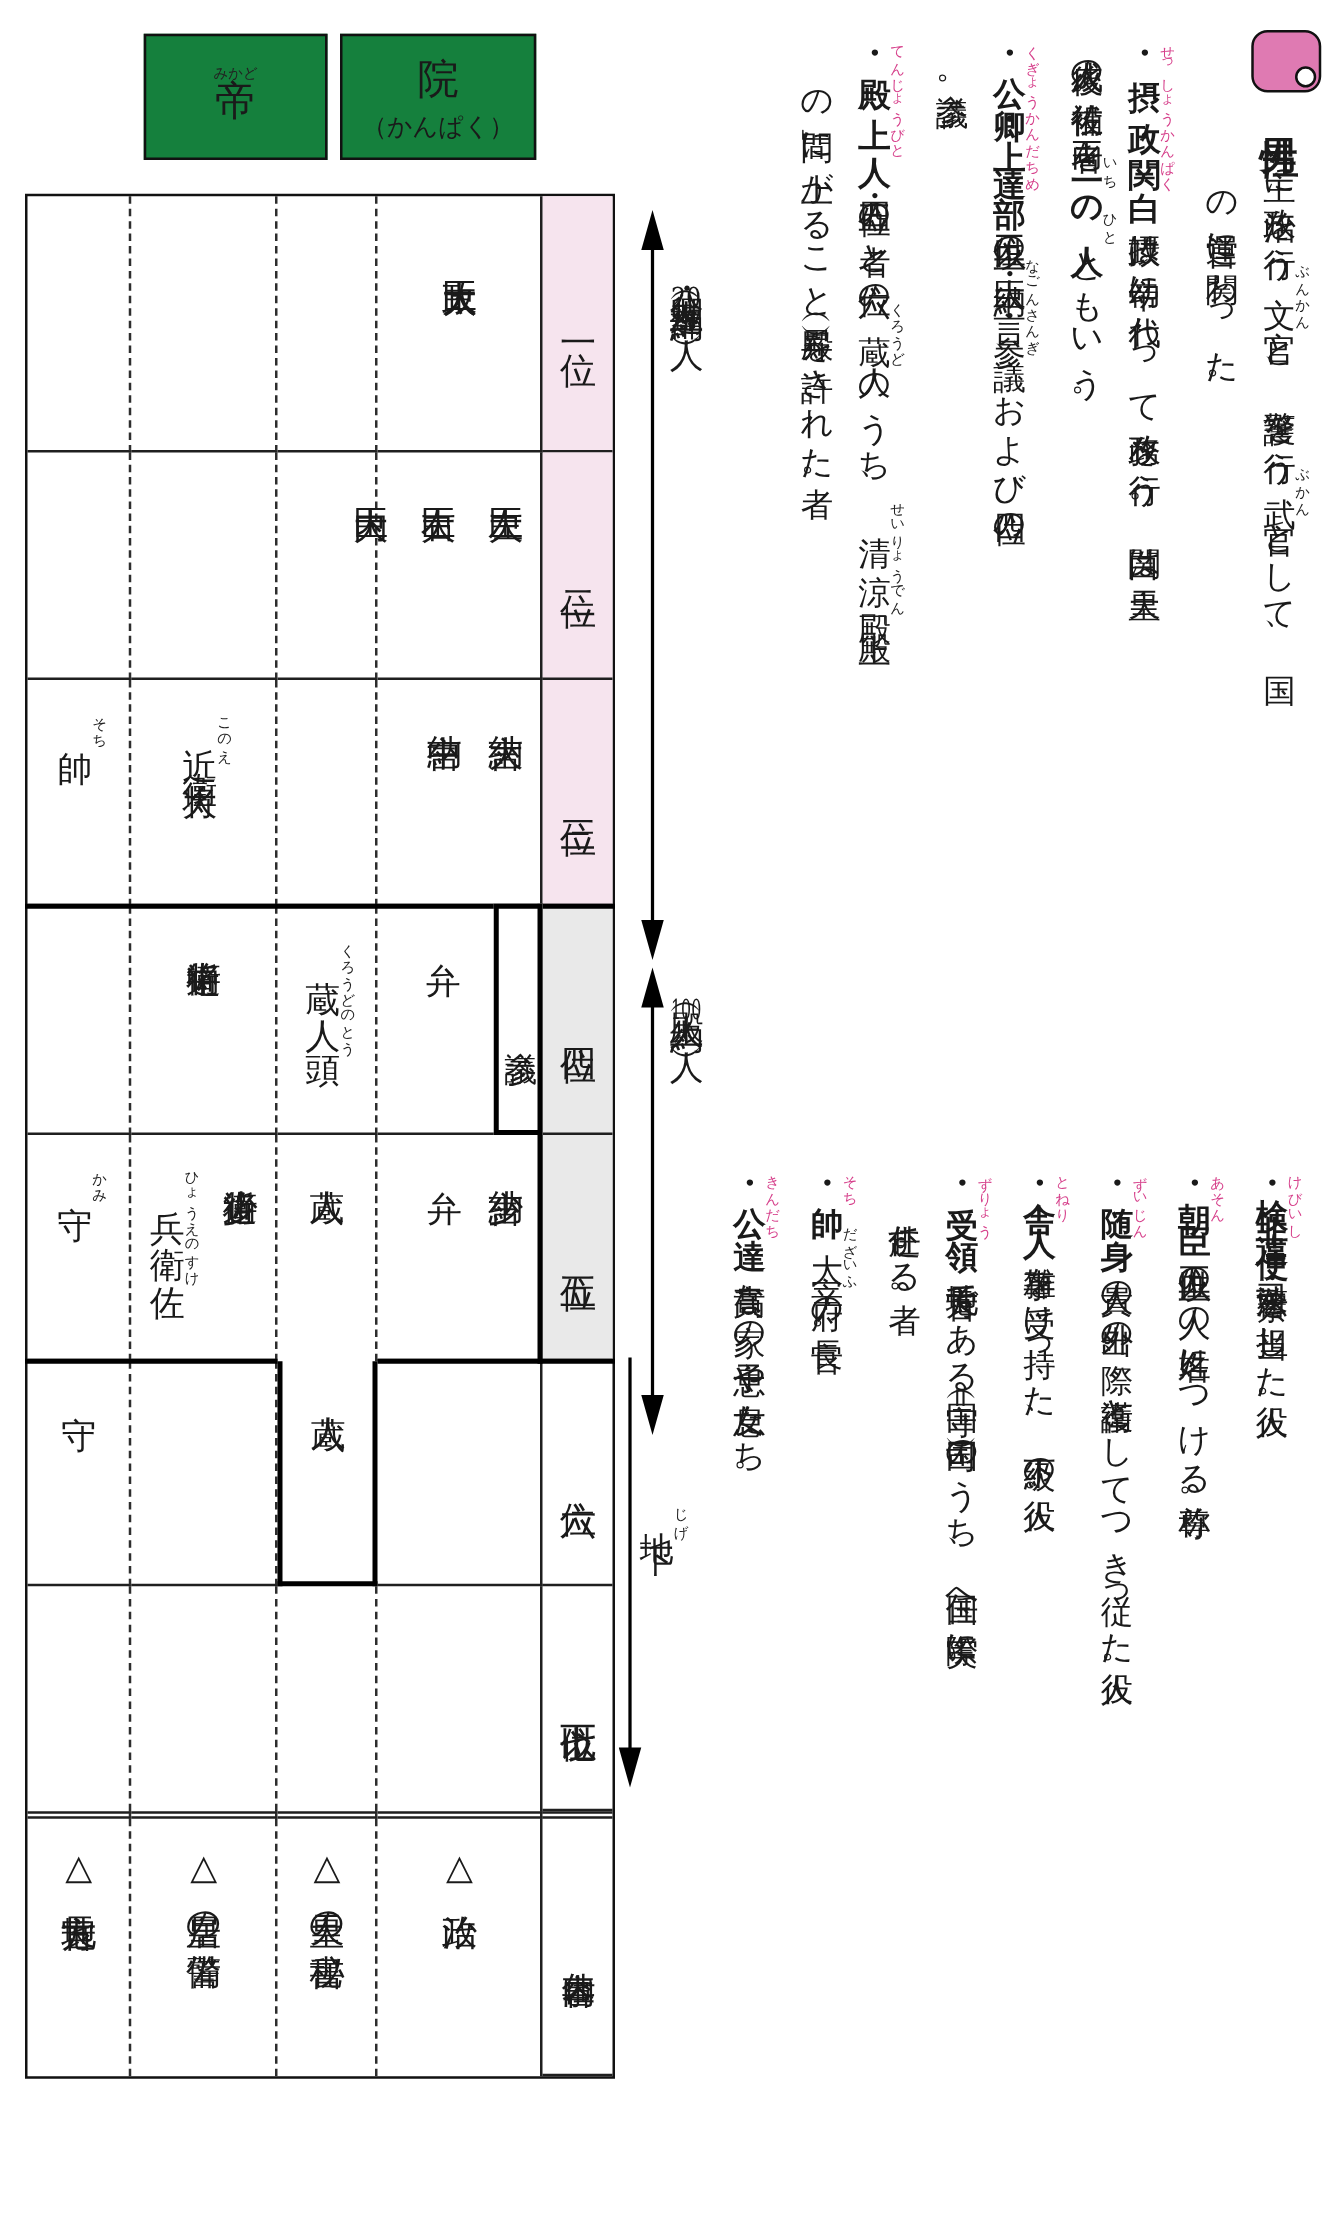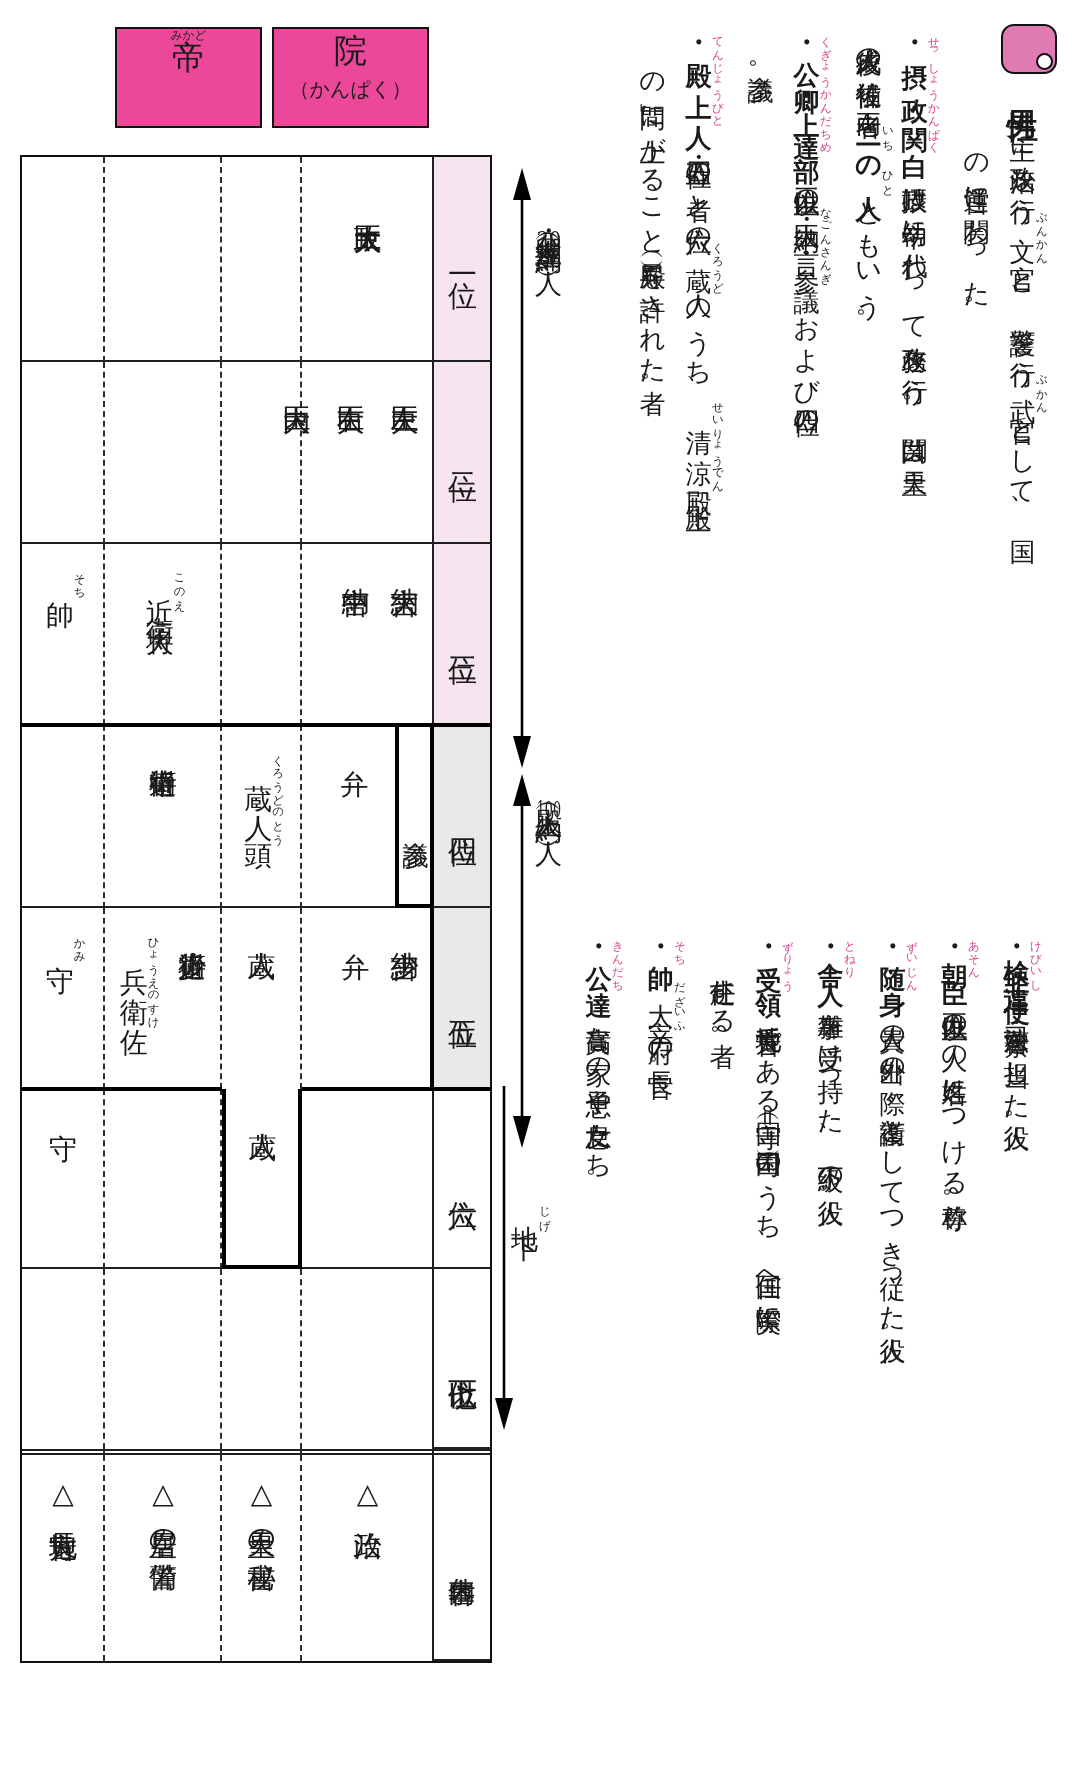--- a/index.html
+++ b/index.html
@@ -9,8 +9,8 @@
     font-family:"DejaVu Serif","Liberation Serif",serif;
   }
   
-  .topbox{position:absolute;border:2.5px solid #111;background:#ec4899;
-    display:flex;flex-direction:column;align-items:center;}
+  .topbox{position:absolute;border:2.5px solid #111;background:#15803d;
+    display:flex;flex-direction:column;align-items:center;justify-content:center;}
   .topbox .big{font-size:33px;}
   .topbox .small{font-size:20px;margin-top:2px;}
   ruby rt{font-size:11.5px;font-family:"DejaVu Sans","Liberation Sans",sans-serif;

